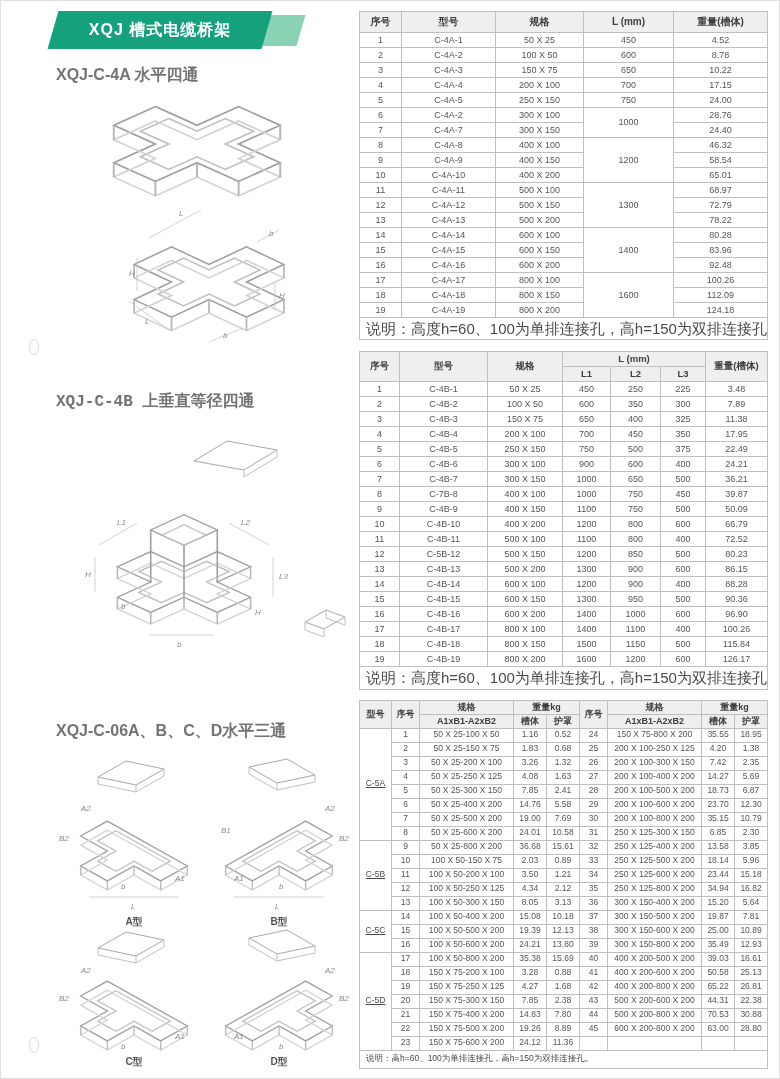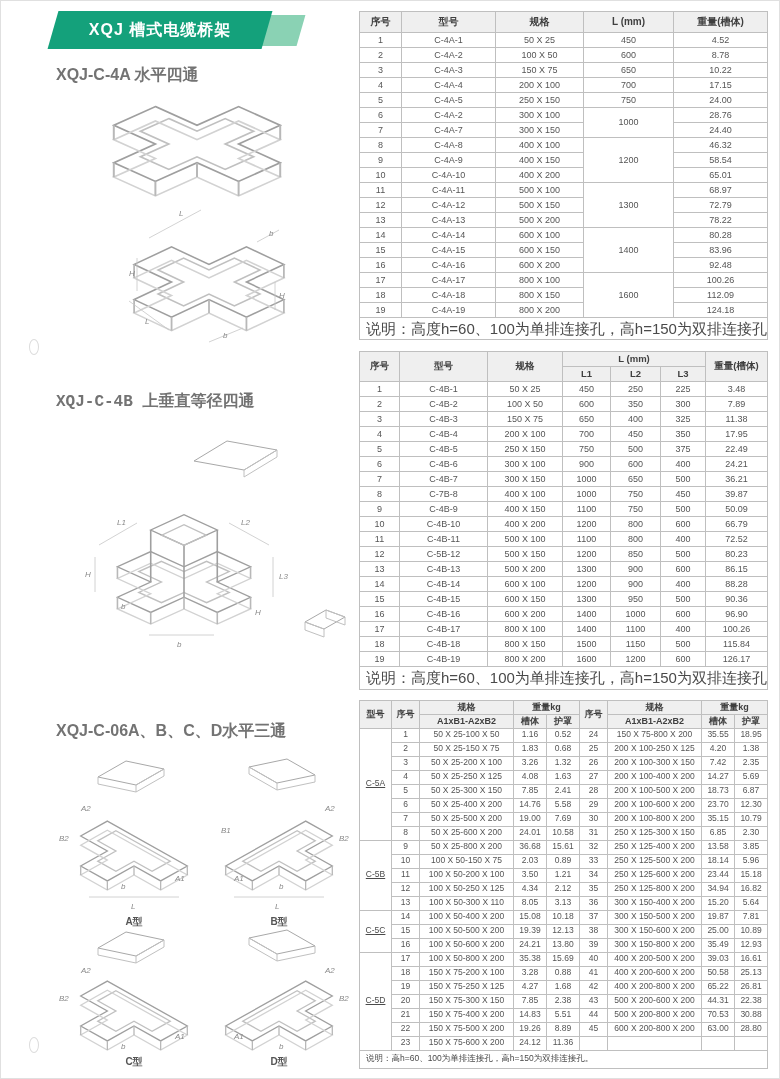--- a/index.html
+++ b/index.html
@@ -711,7 +711,7 @@
           </tr>
           <tr>
             <td>13</td>
-            <td>100 X 50-300 X 110</td>
+            <td>100 X 50-300 X 150</td>
             <td>8.05</td>
             <td>3.13</td>
             <td>36</td>

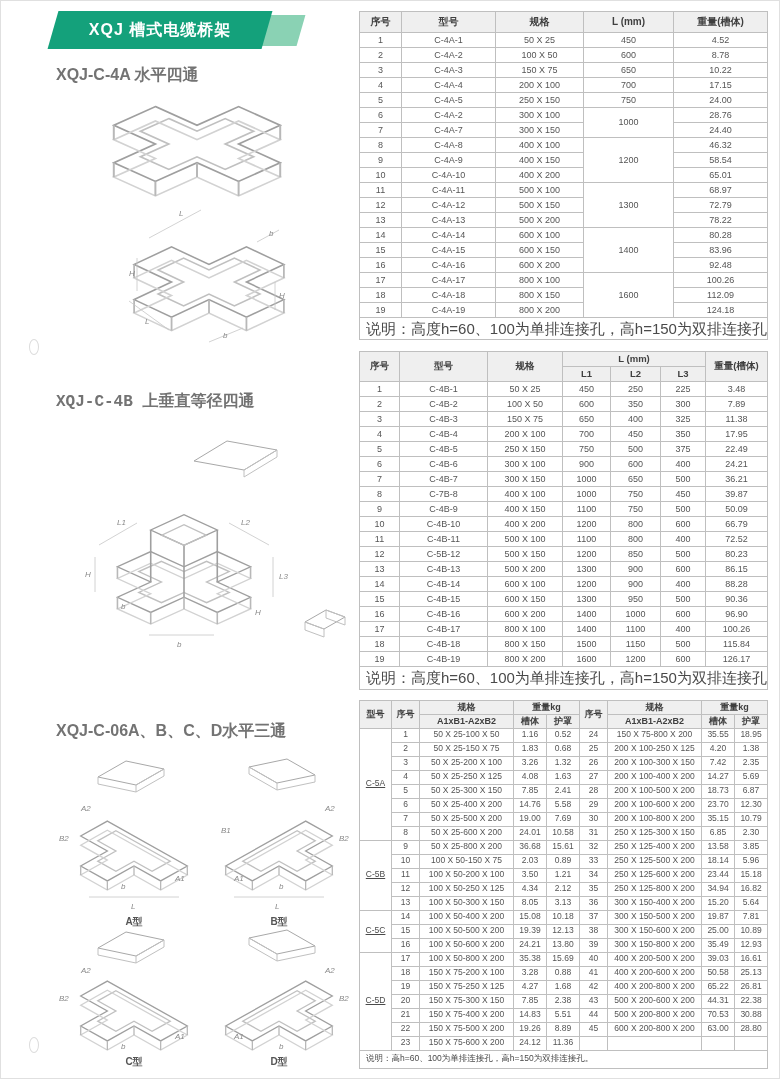--- a/index.html
+++ b/index.html
@@ -795,7 +795,7 @@
             <td>21</td>
             <td>150 X 75-400 X 200</td>
             <td>14.83</td>
-            <td>5.51</td>
+            <td>7.80</td>
             <td>44</td>
             <td>500 X 200-800 X 200</td>
             <td>70.53</td>

